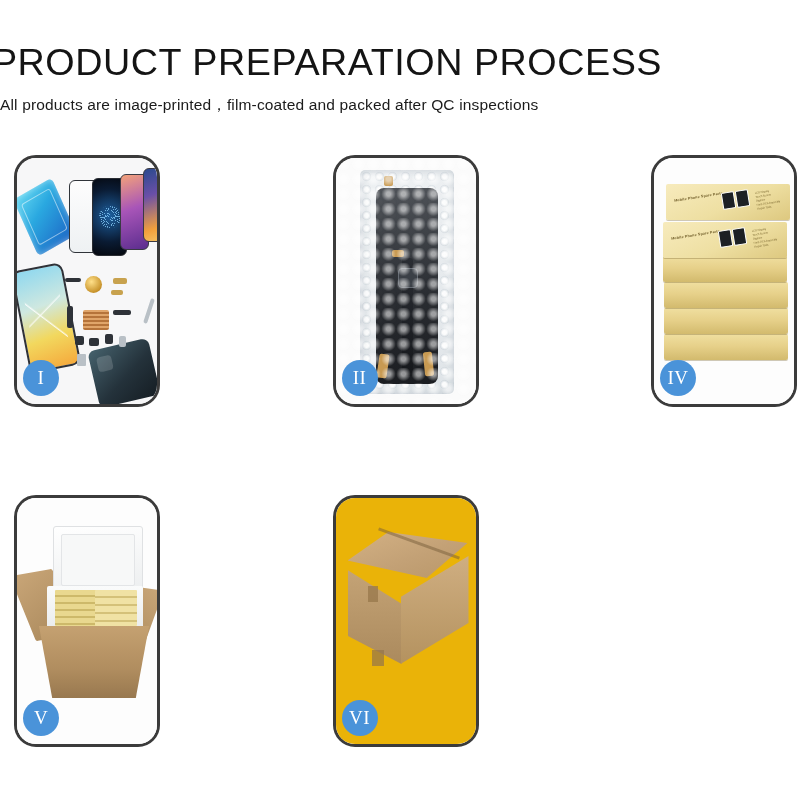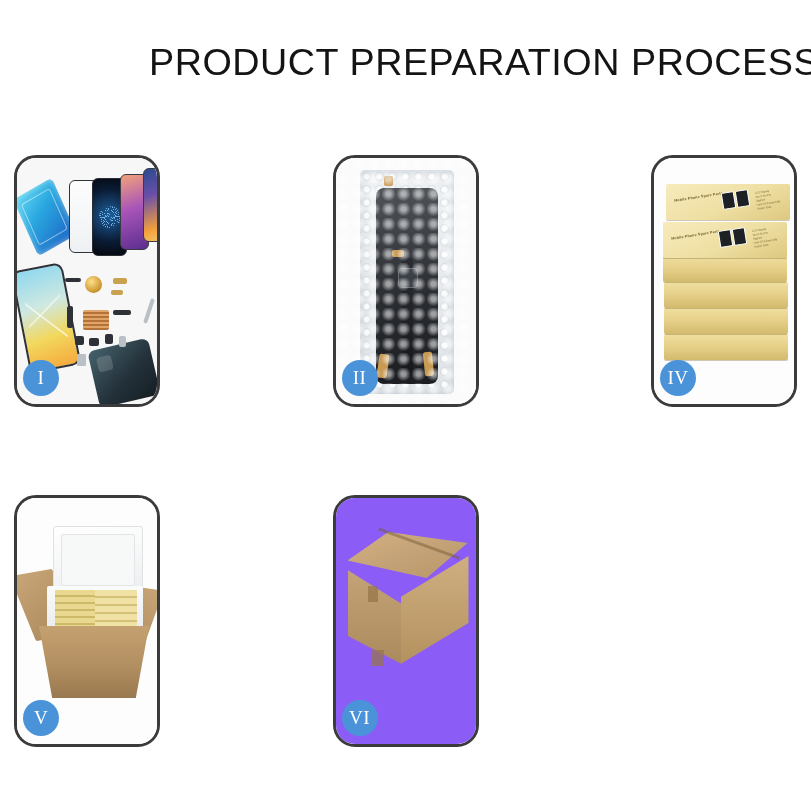--- a/index.html
+++ b/index.html
@@ -18,7 +18,7 @@
   
   .header {
     padding-top: 44px;
-    text-align: right;
+    text-align: left;
   }
   .title {
     font-size: 37px;

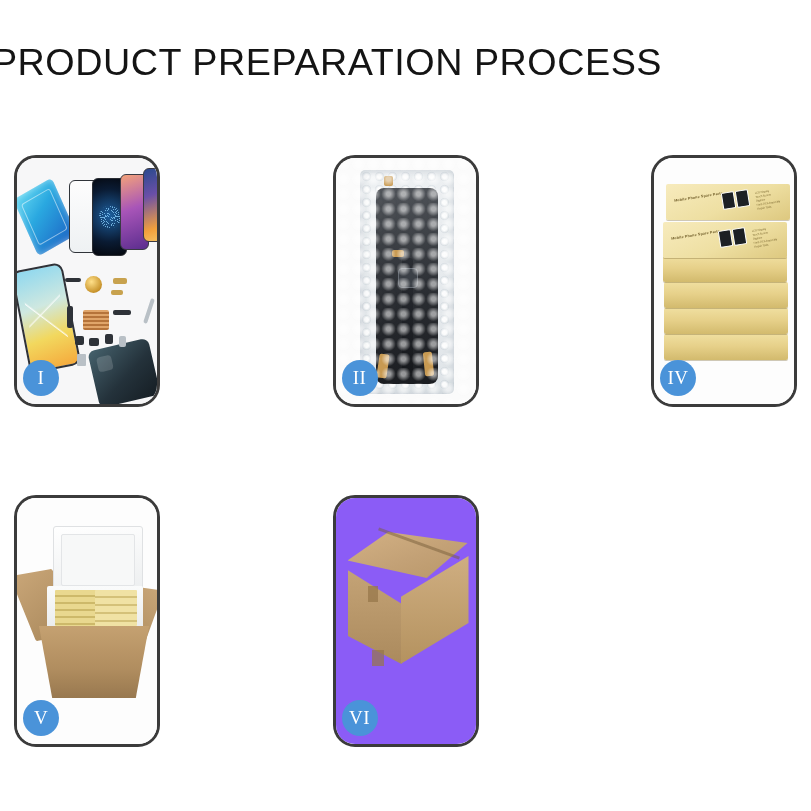--- a/index.html
+++ b/index.html
@@ -393,6 +393,7 @@
 
 <div class="header">
   <div class="title">PRODUCT PREPARATION PROCESS</div>
+  <div class="subtitle">All products are image-printed，film-coated and packed after QC inspections</div>
 </div>
 
 <div class="grid">

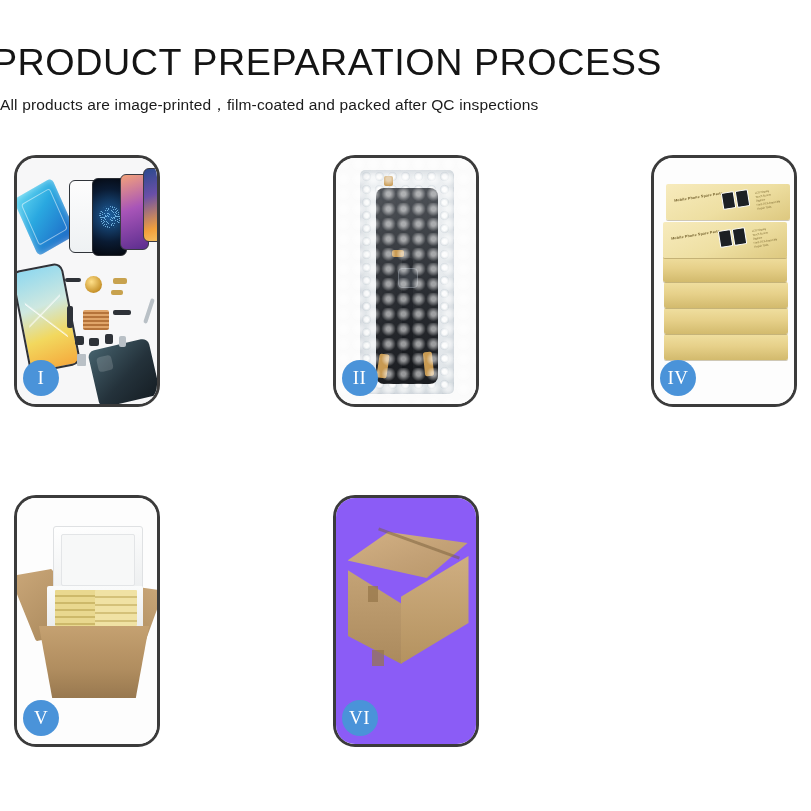--- a/index.html
+++ b/index.html
@@ -360,7 +360,7 @@
   }
 
   
-  .p6 { background:#8b5cf6; }
+  .p6 { background:#eab308; }
   .c-top{
     position:absolute; left:12px; top:34px;
     width:120px; height:46px;

